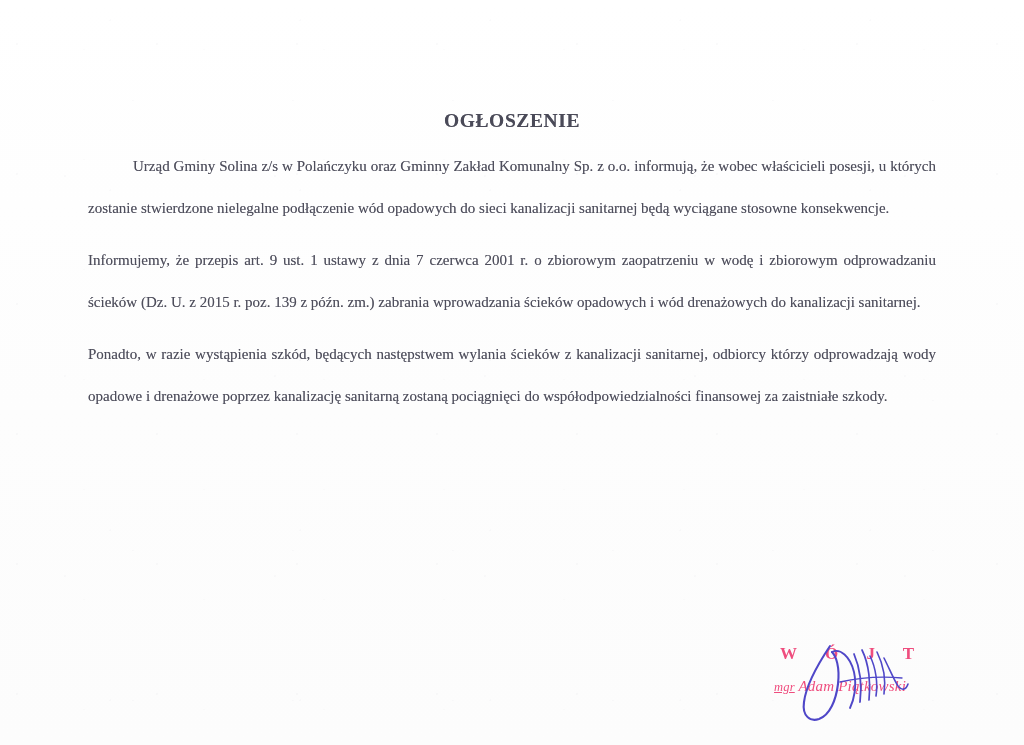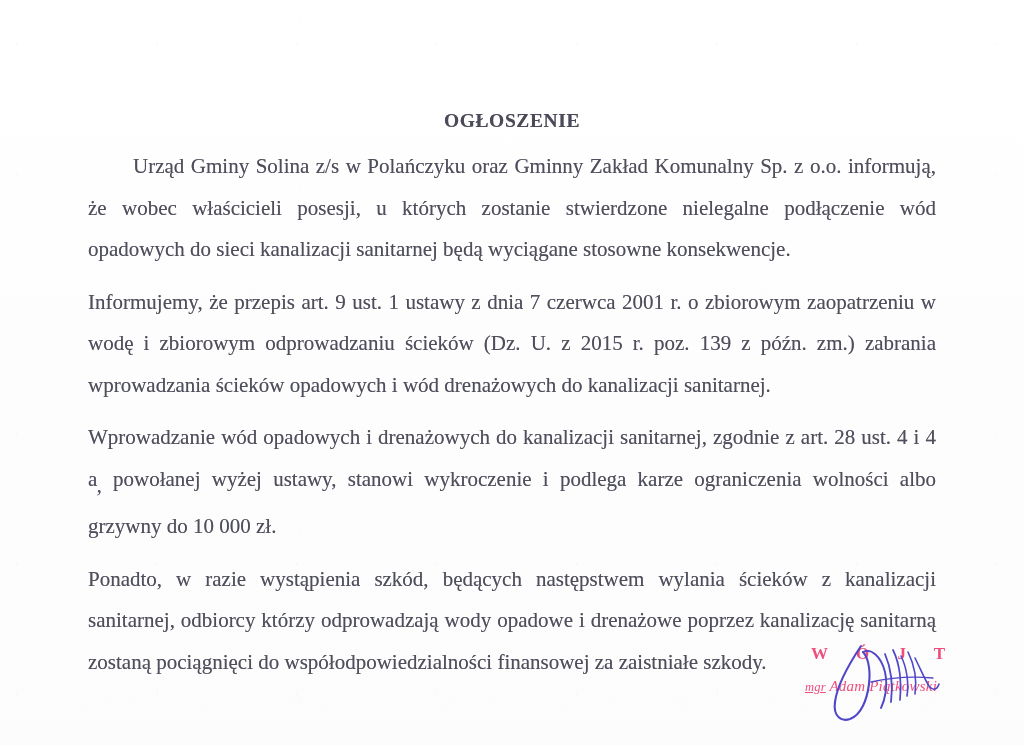--- a/index.html
+++ b/index.html
@@ -60,7 +60,7 @@
 
   p.para {
     margin: 0 0 11px 0;
-    font-size: 21px;
+    font-size: 15px;
     line-height: 41.5px;
     text-align: justify;
     text-justify: inter-word;

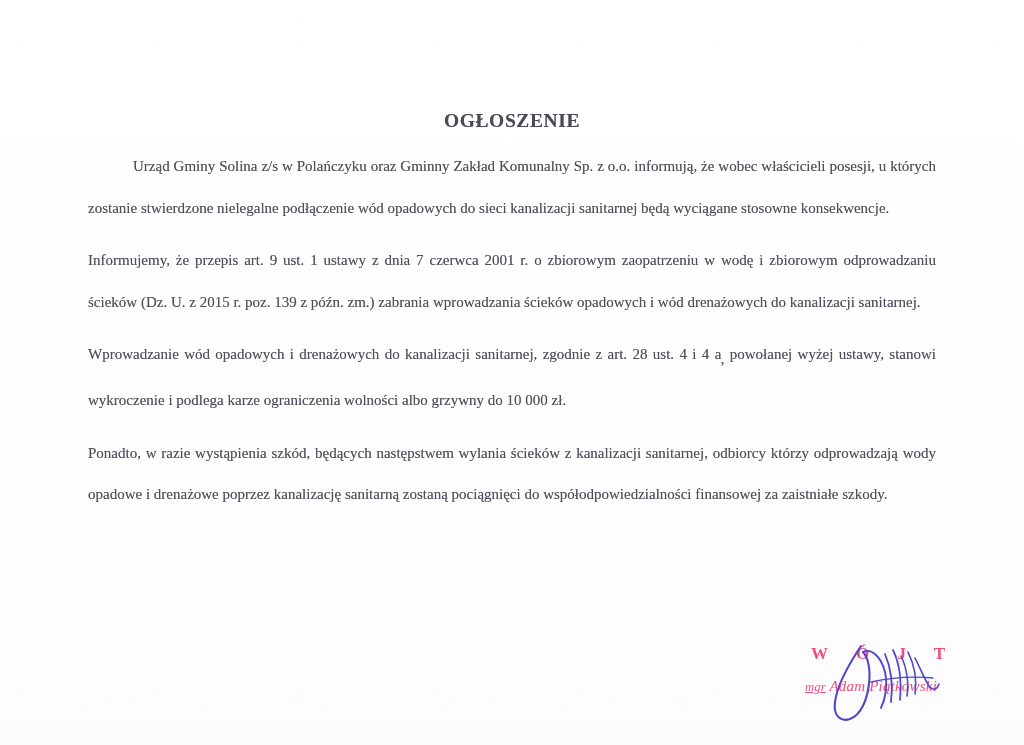--- a/index.html
+++ b/index.html
@@ -140,7 +140,6 @@
 
     <p class="para">Informujemy, że przepis art. 9 ust. 1 ustawy z dnia 7 czerwca 2001 r. o zbiorowym zaopatrzeniu w wodę i zbiorowym odprowadzaniu ścieków (Dz. U. z 2015 r. poz. 139 z późn. zm.) zabrania wprowadzania ścieków opadowych i wód drenażowych do kanalizacji sanitarnej.</p>
 
-    <p class="para"><span>Wprowadzanie wód opadowych i drenażowych do kanalizacji sanitarnej, zgodnie z art. 28 ust. 4 i 4 a</span><span class="subcomma">,</span><span> powołanej wyżej ustawy, stanowi wykroczenie i podlega karze ograniczenia wolności albo grzywny do 10 000 zł.</span></p>
 
     <p class="para">Ponadto, w razie wystąpienia szkód, będących następstwem wylania ścieków z kanalizacji sanitarnej, odbiorcy którzy odprowadzają wody opadowe i drenażowe poprzez kanalizację sanitarną zostaną pociągnięci do współodpowiedzialności finansowej za zaistniałe szkody.</p>
 

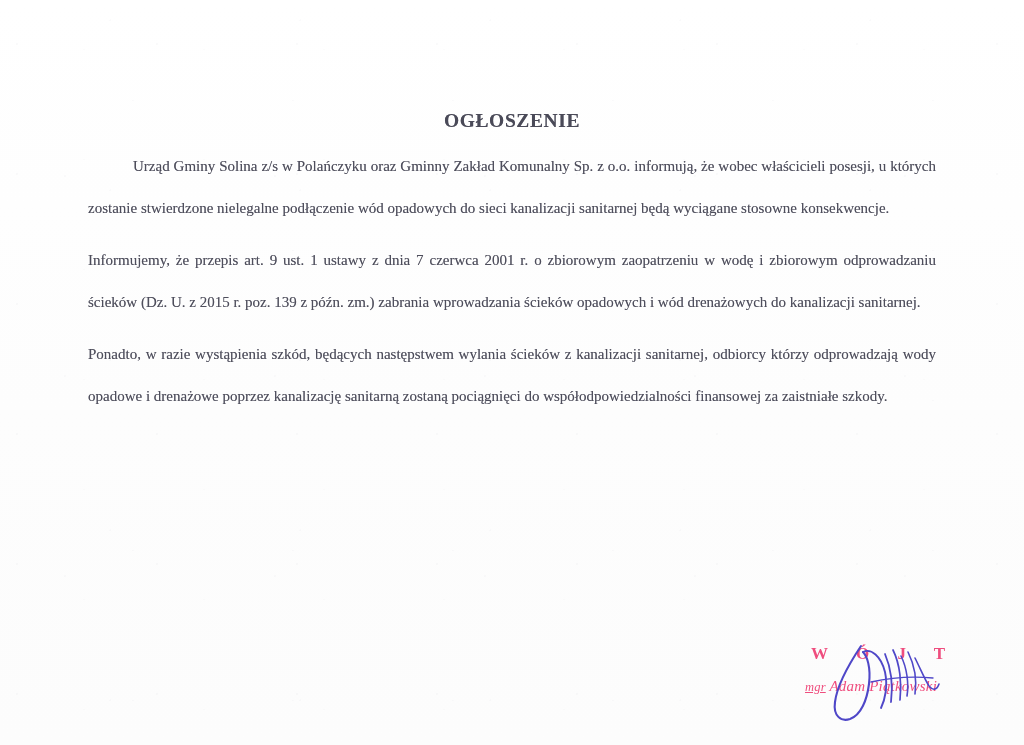--- a/index.html
+++ b/index.html
@@ -83,7 +83,7 @@
   
   .stamp-area {
     position: absolute;
-    left: 801px;
+    left: 770px;
     top: 606px;
     width: 190px;
     height: 96px;

